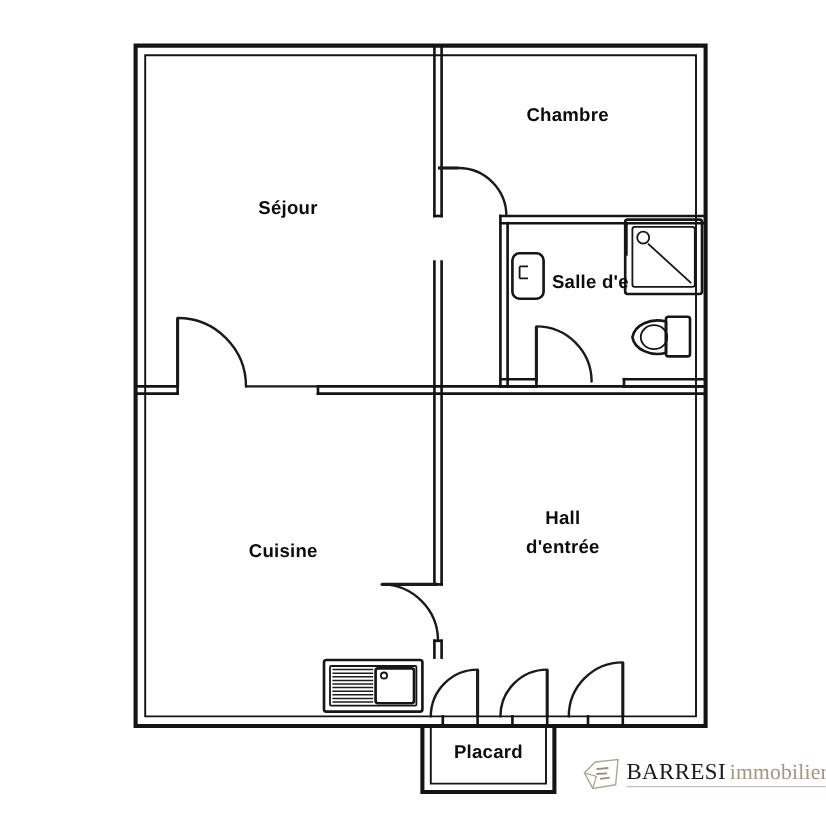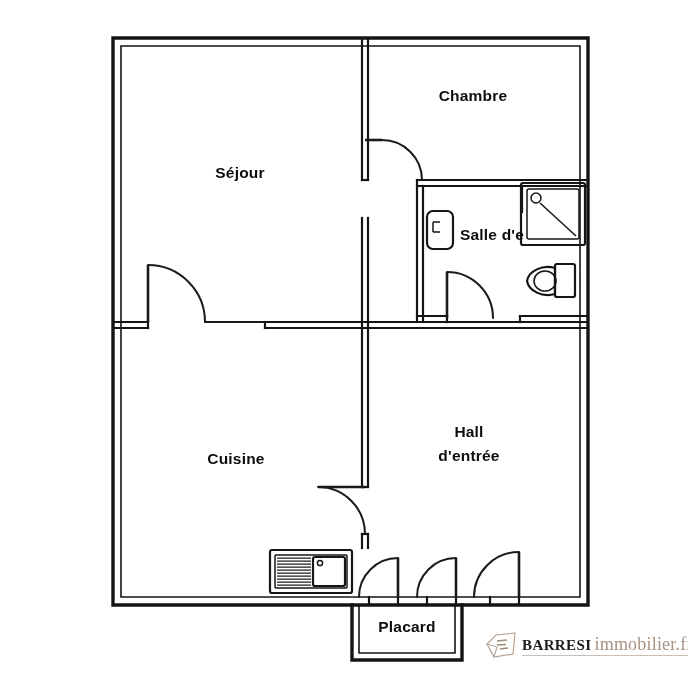--- a/index.html
+++ b/index.html
@@ -112,8 +112,8 @@
   }
   .logo-brand {
     font-family: "Liberation Serif", serif;
-    font-size: 15px;
-    font-weight: 700;
+    font-size: 19px;
+    font-weight: 400;
     color: #1b1b1b;
     letter-spacing: 0.4px;
   }

